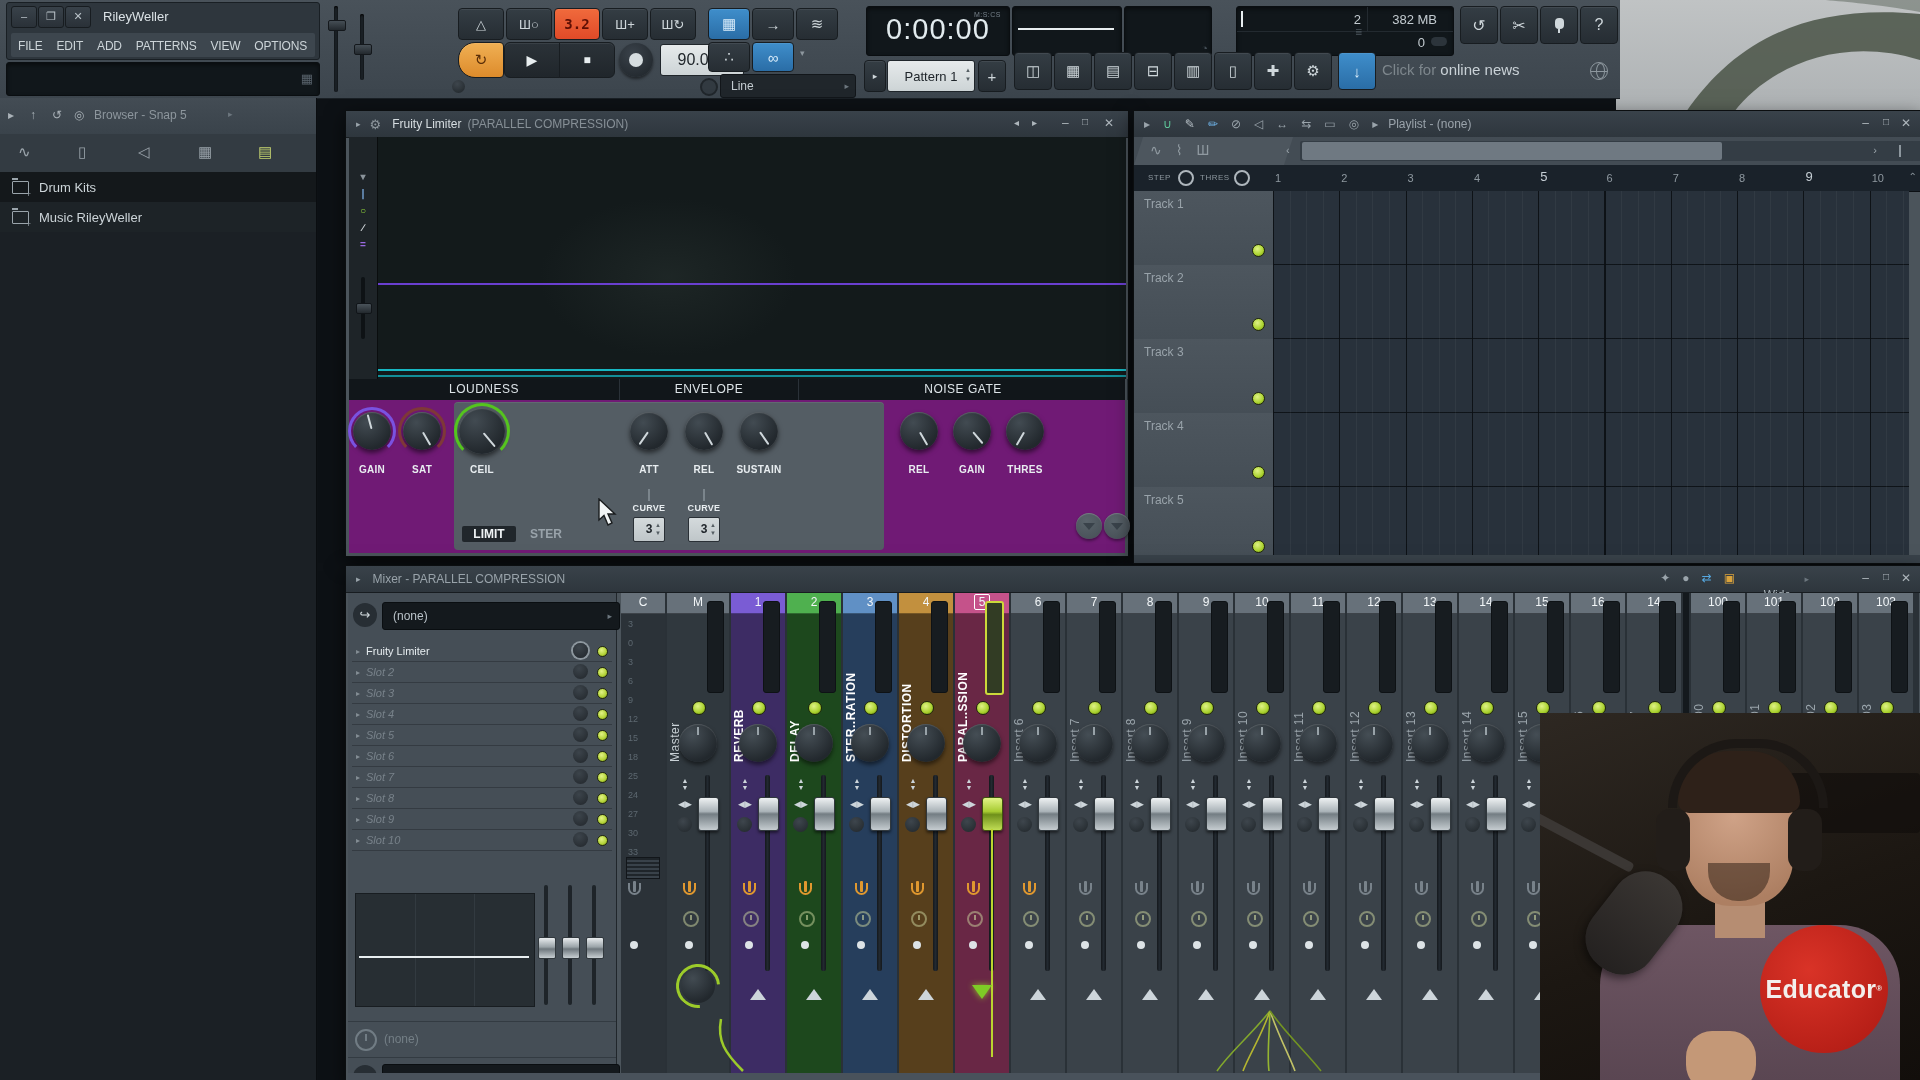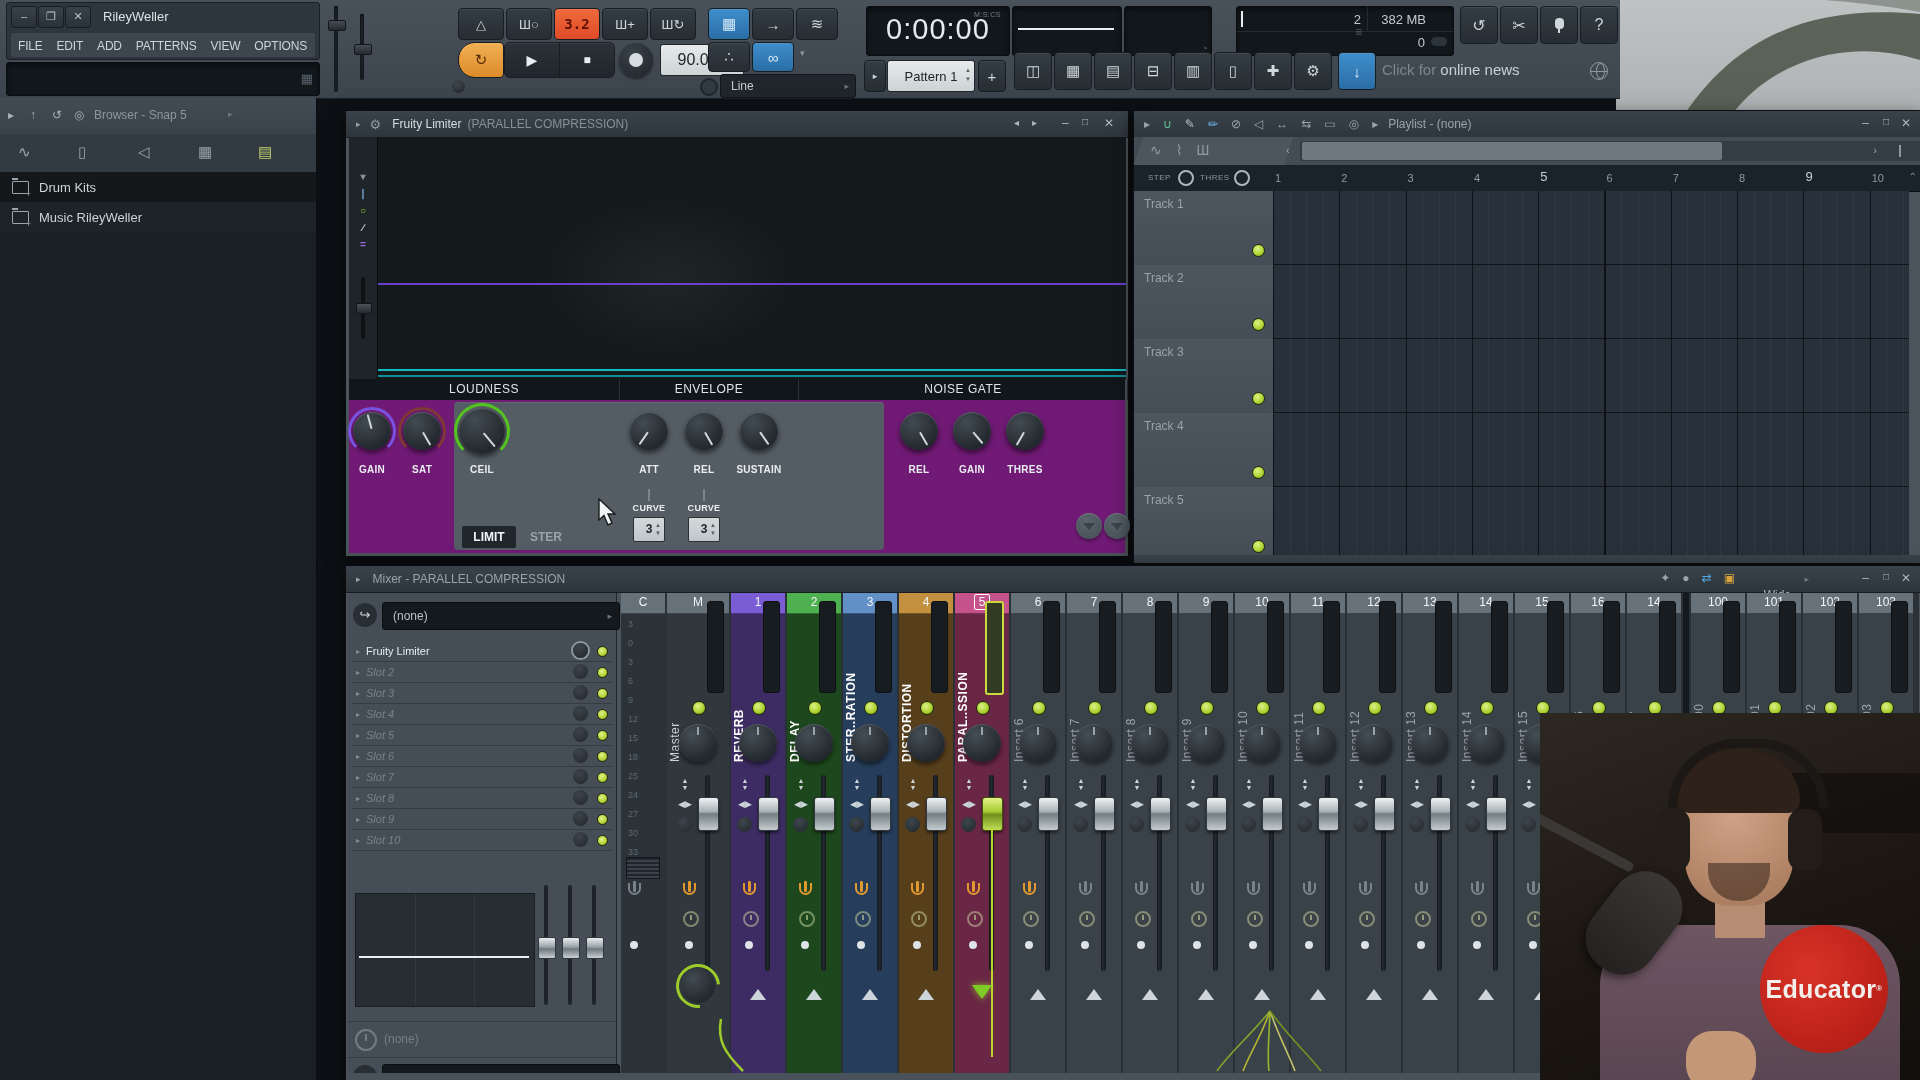--- a/index.html
+++ b/index.html
@@ -256,7 +256,7 @@
       <div class="abs" style="left:130px;top:0;width:1px;height:24px;background:#232a30;"></div>
       <div class="abs" style="left:0;top:24px;right:0;height:1px;background:#232a30;"></div>
       <span class="abs" style="right:92px;top:5px;font-size:13px;color:#c3cbd0;">2</span>
-      <span class="abs" style="right:27px;top:5px;font-size:13px;color:#c3cbd0;text-align:center;">382 MB</span>
+      <span class="abs" style="right:16px;top:5px;font-size:13px;color:#c3cbd0;text-align:center;">382 MB</span>
       <span class="abs" style="left:118px;top:20px;font-size:9px;color:#4c565e;">≣</span>
       <span class="abs" style="right:28px;top:28px;font-size:13px;color:#c3cbd0;">0</span>
       <span class="abs" style="right:6px;top:30px;width:16px;height:9px;border-radius:5px;background:#2c343b;"></span>

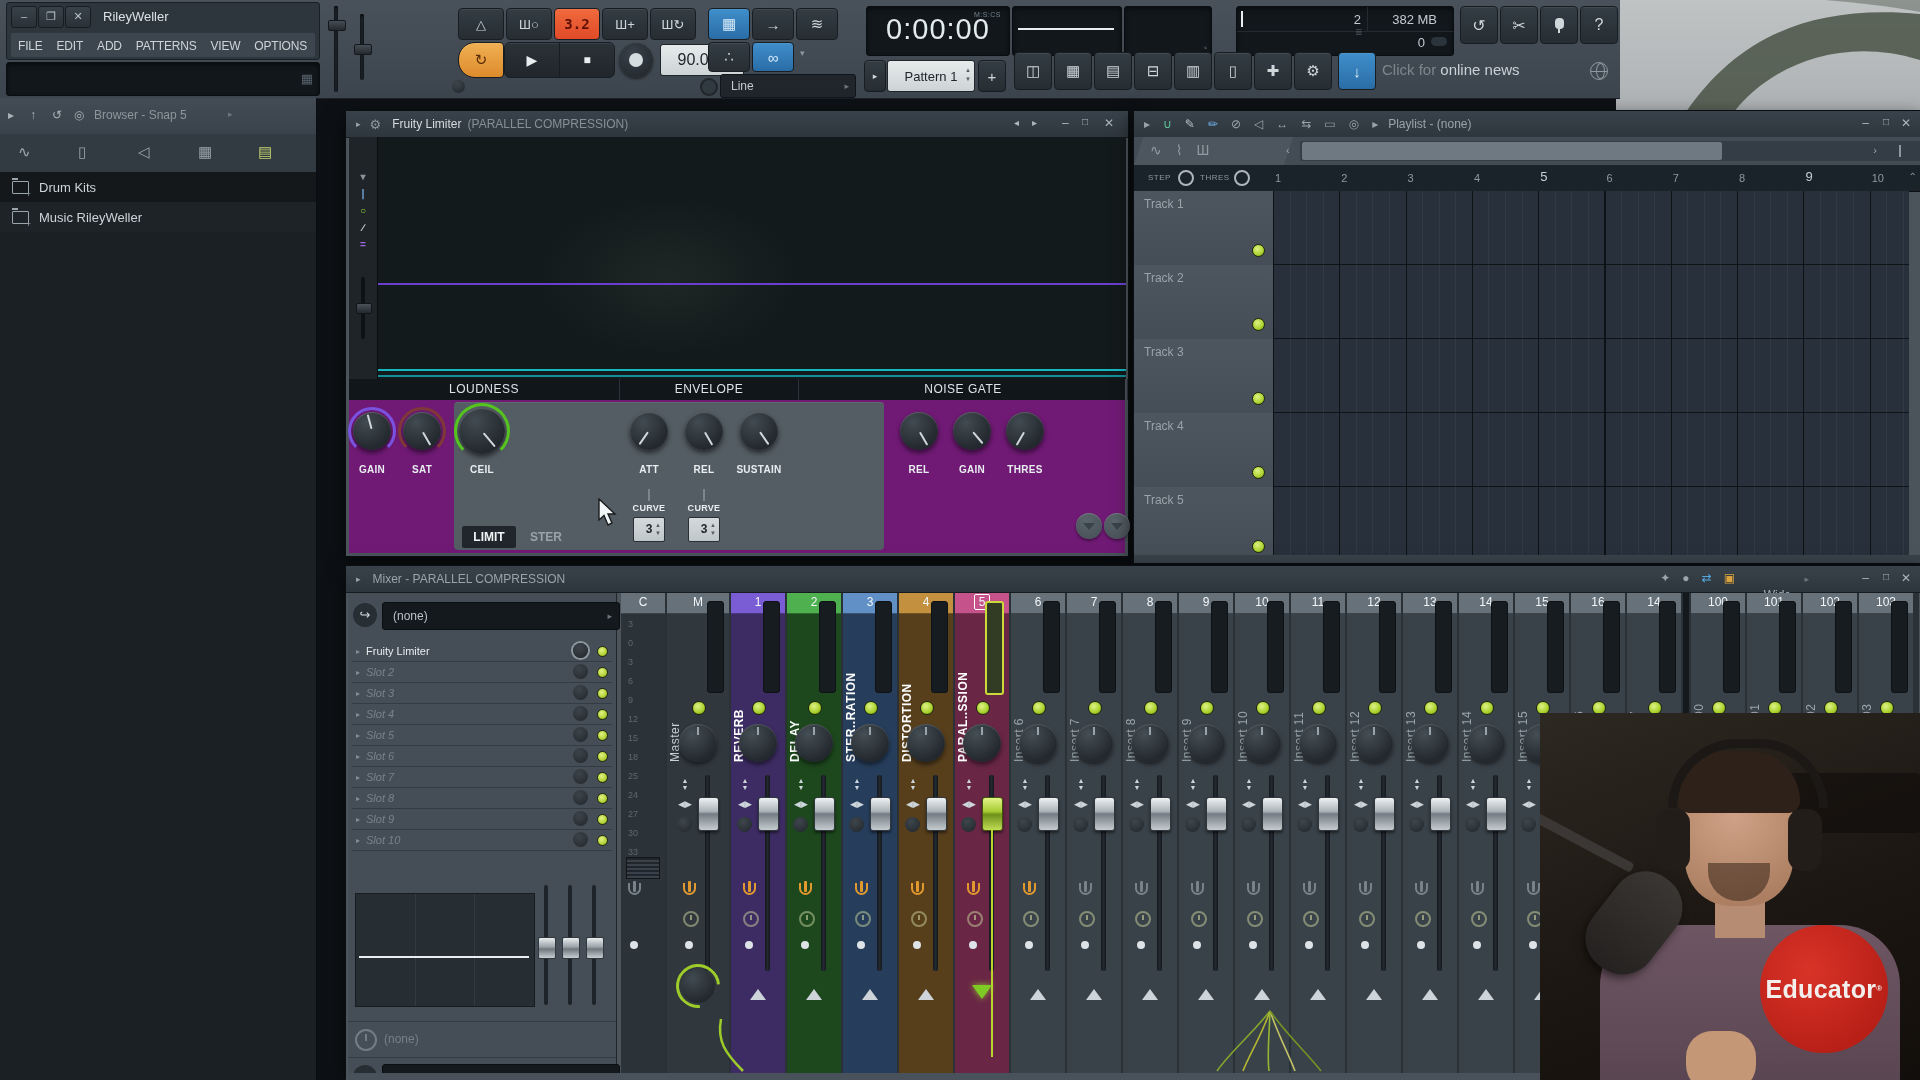--- a/index.html
+++ b/index.html
@@ -75,7 +75,7 @@
   .curvebox{position:absolute;width:30px;height:23px;background:linear-gradient(#d4dadc,#bfc6c9);border:1px solid #2a3036;
     border-radius:2px;color:#20262b;font-size:12px;font-weight:bold;text-align:center;line-height:22px;transform:translateX(-50%);}
   .curvebox i{position:absolute;right:3px;top:3px;font-style:normal;font-size:6px;line-height:8px;color:#555e63;}
-  .tab{position:absolute;height:22px;font-size:12px;font-weight:bold;display:flex;align-items:center;justify-content:center;}
+  .tab{position:absolute;height:16px;font-size:12px;font-weight:bold;display:flex;align-items:center;justify-content:center;}
   .roundbtn{position:absolute;width:26px;height:26px;border-radius:50%;background:radial-gradient(circle at 40% 30%,#5a646b,#454e55);
     box-shadow:inset 0 1px 1px rgba(255,255,255,.2),0 2px 3px rgba(0,0,0,.4);}
   .roundbtn:after{content:"";position:absolute;left:7px;top:10px;border-left:6px solid transparent;border-right:6px solid transparent;border-top:7px solid #39424a;}

